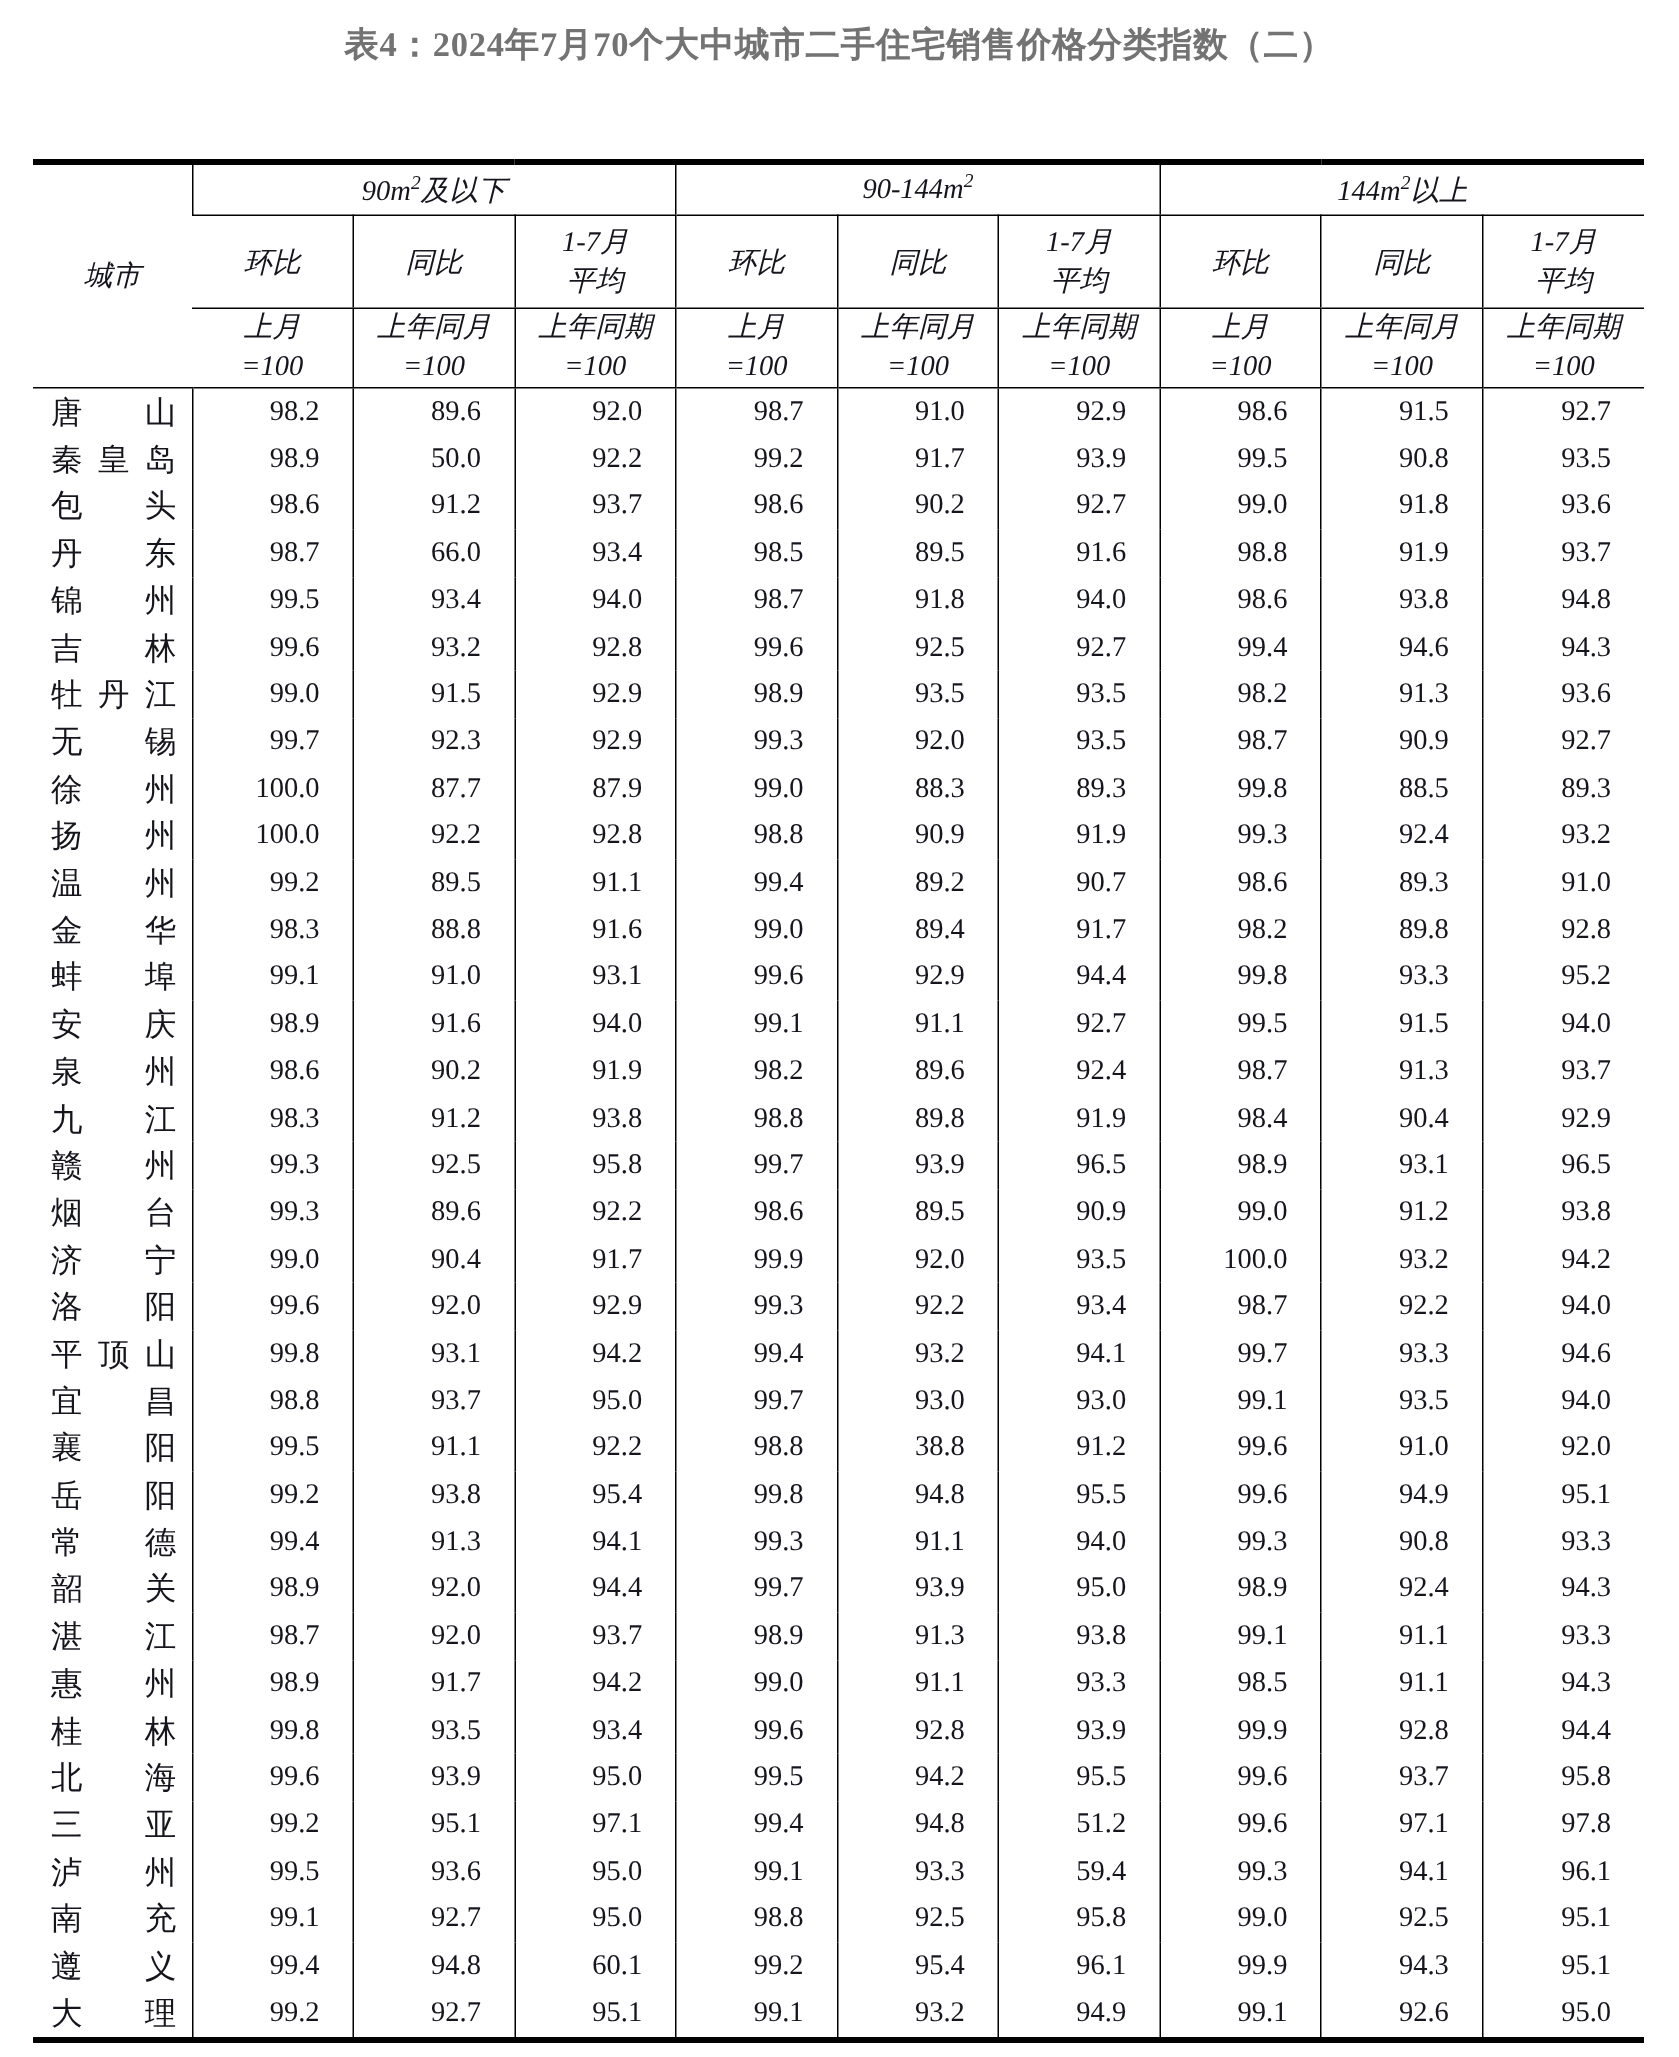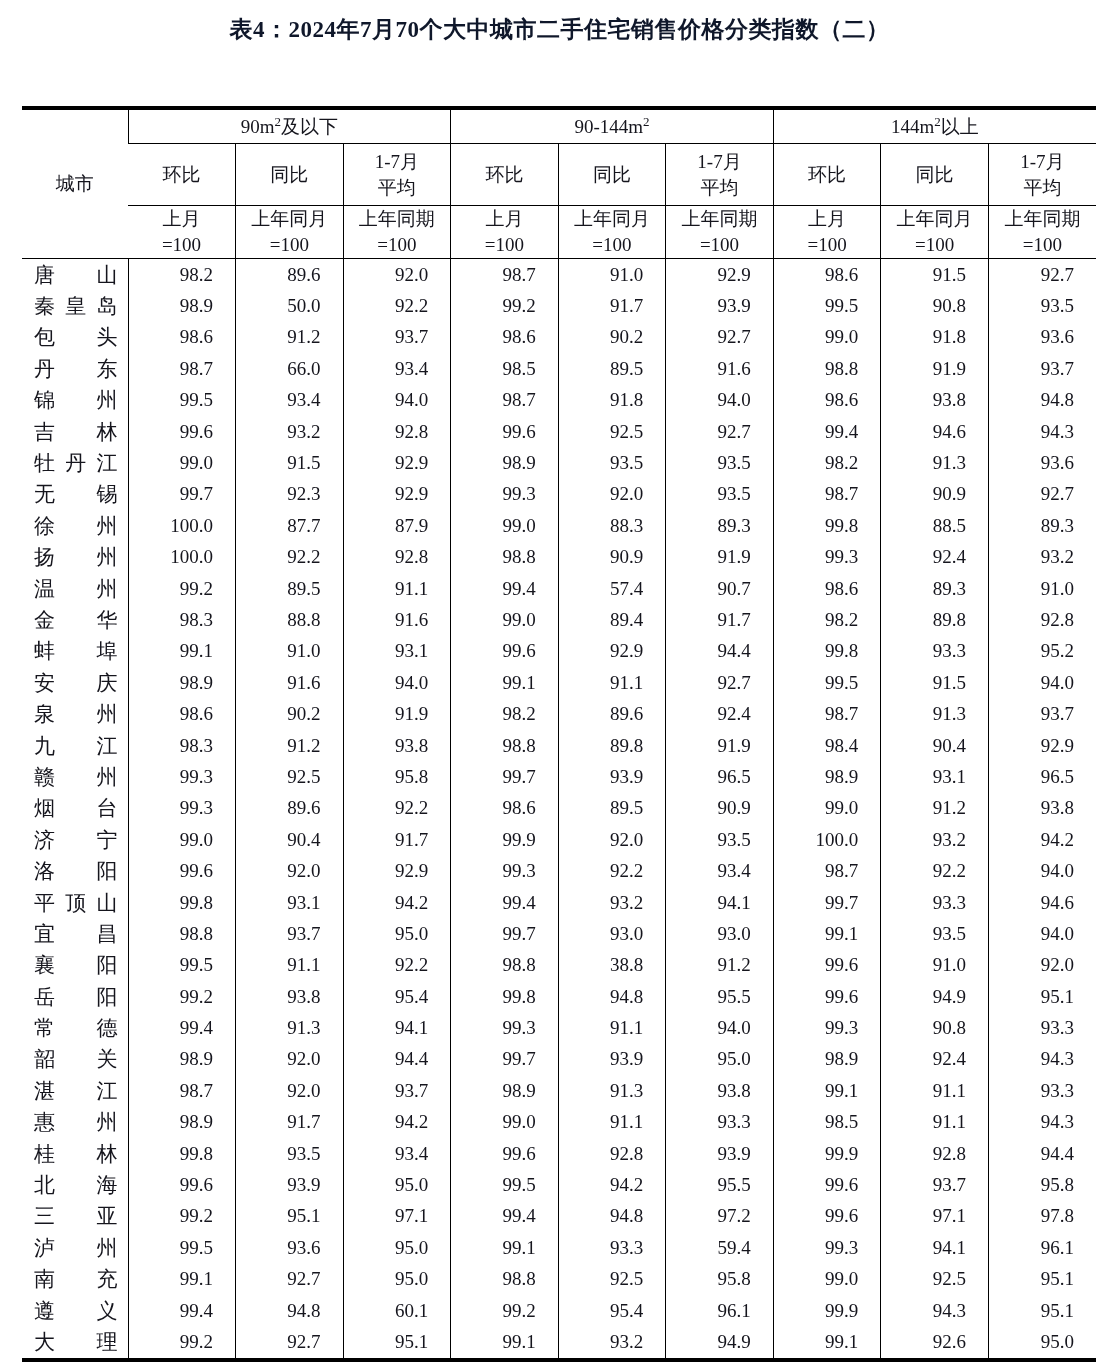--- a/index.html
+++ b/index.html
@@ -15,7 +15,7 @@
     font-size:23px;
     letter-spacing:0.5px;
     margin:14px 0 0 0;
-    color:#0f172a;
+    color:#737373;
   }
   table.idx{
     border-collapse:collapse;

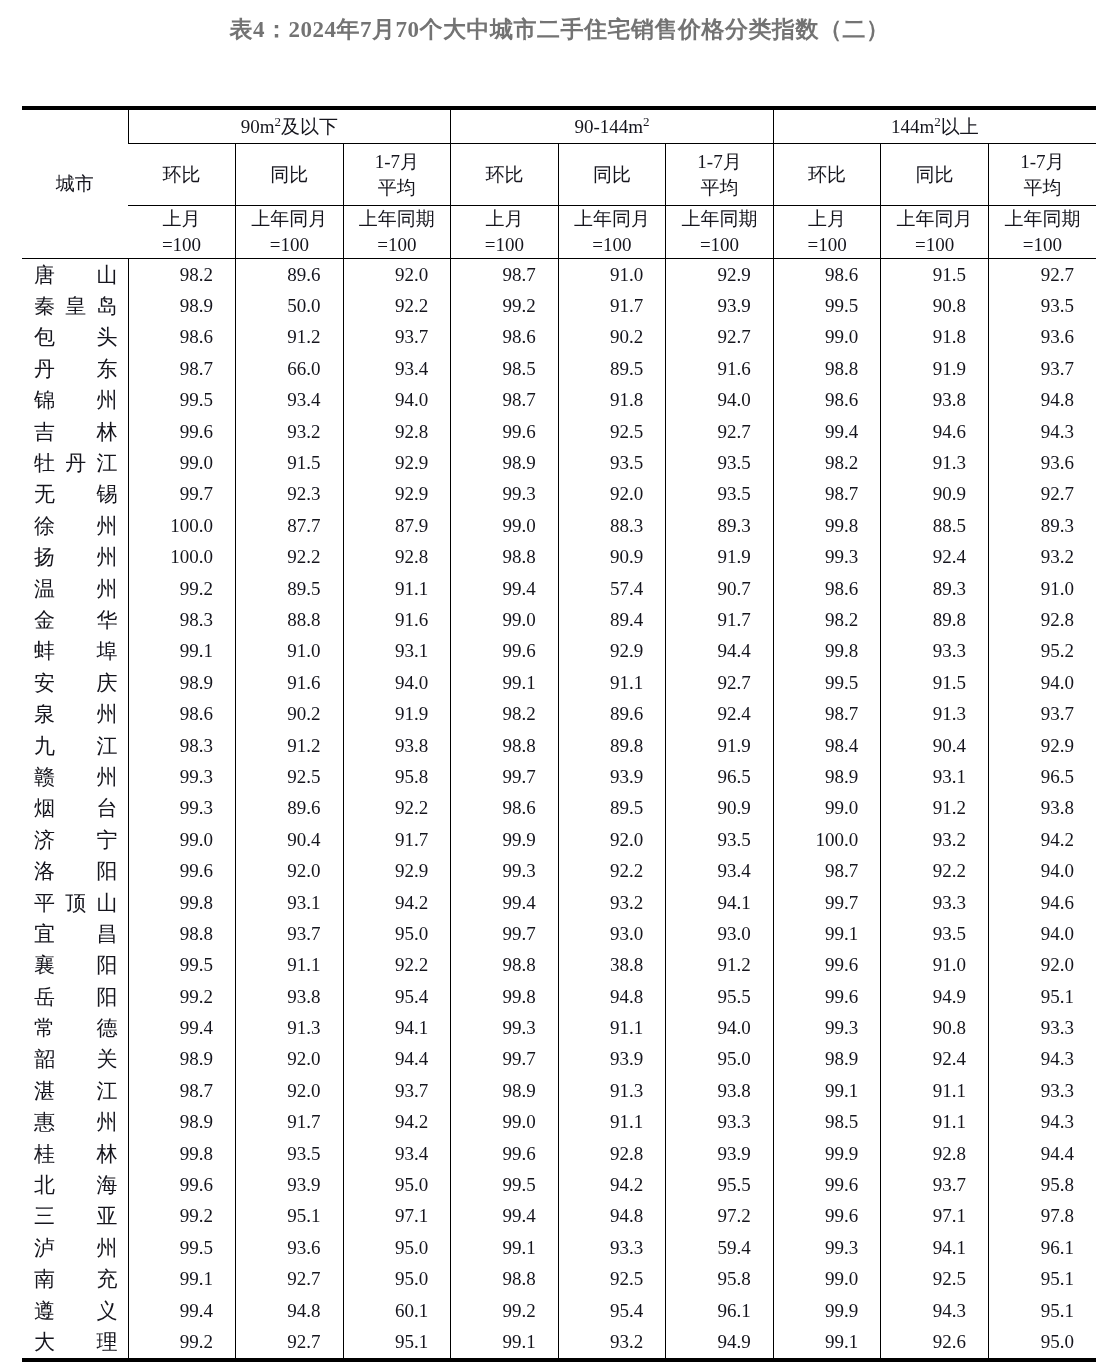--- a/index.html
+++ b/index.html
@@ -33,7 +33,7 @@
     overflow:hidden;
   }
   table.idx th:first-child, table.idx td:first-child{border-left:none;}
-  thead th{border-bottom:1px solid #000; vertical-align:middle;}
+  thead th{border-bottom:1px solid #000; vertical-align:middle;font-style:italic;}
   thead tr.r-group th{height:33px;}
   thead tr.r-kind th{height:61px;}
   thead tr.r-base th{height:52px;}

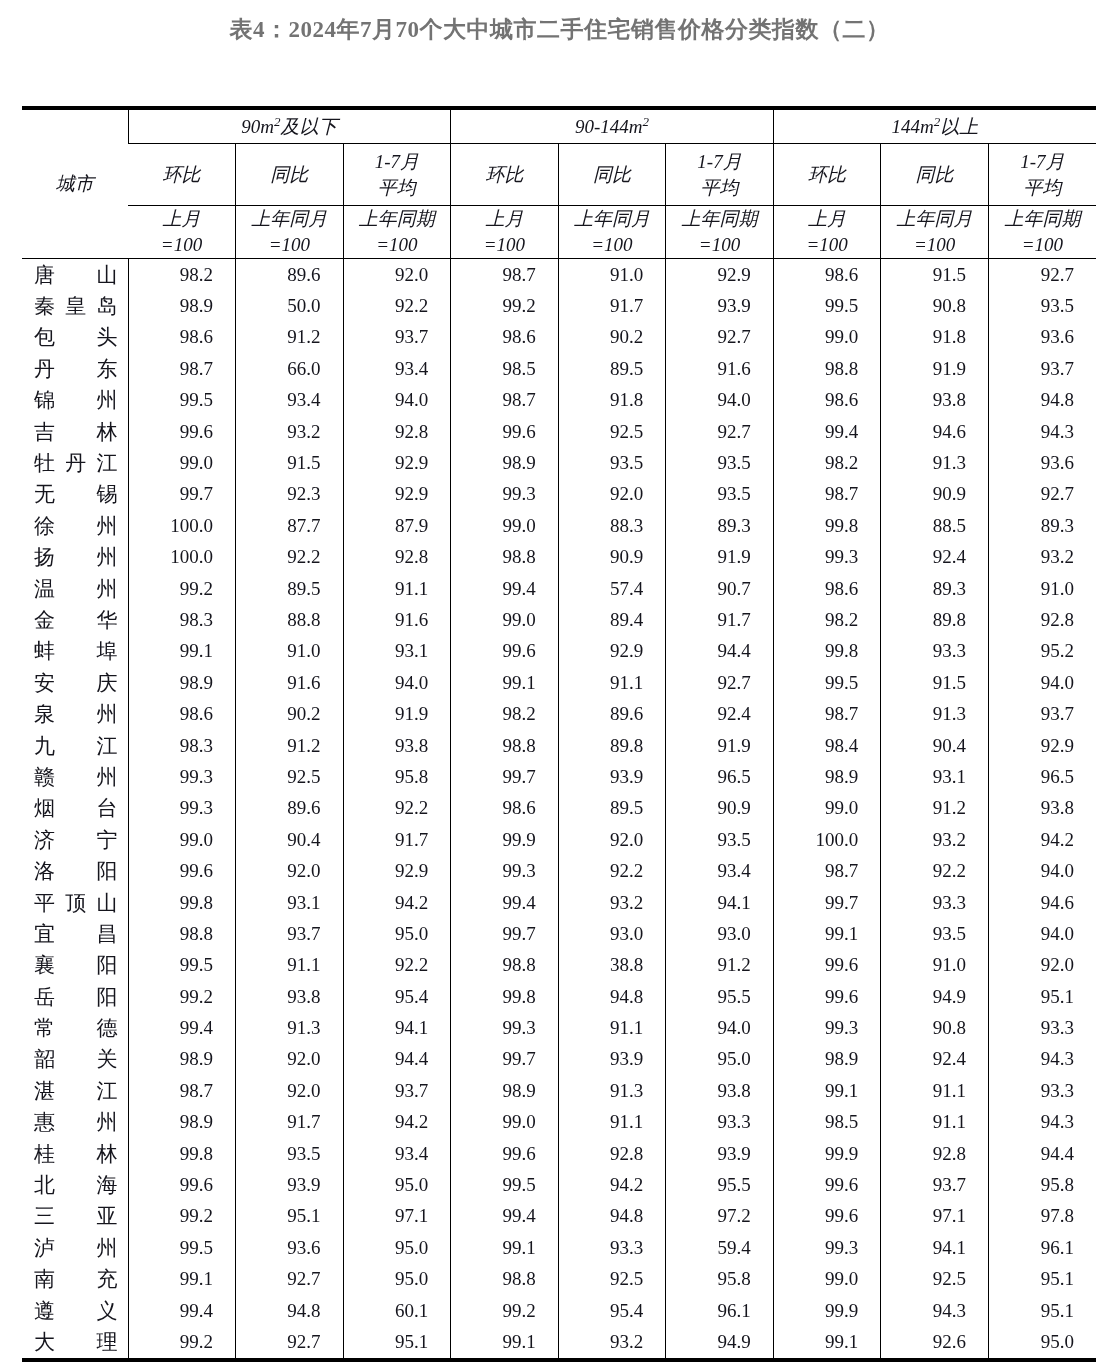--- a/index.html
+++ b/index.html
@@ -237,7 +237,7 @@
         <td class="num">89.5</td>
         <td class="num">91.1</td>
         <td class="num">99.4</td>
-        <td class="num">57.4</td>
+        <td class="num">89.2</td>
         <td class="num">90.7</td>
         <td class="num">98.6</td>
         <td class="num">89.3</td>

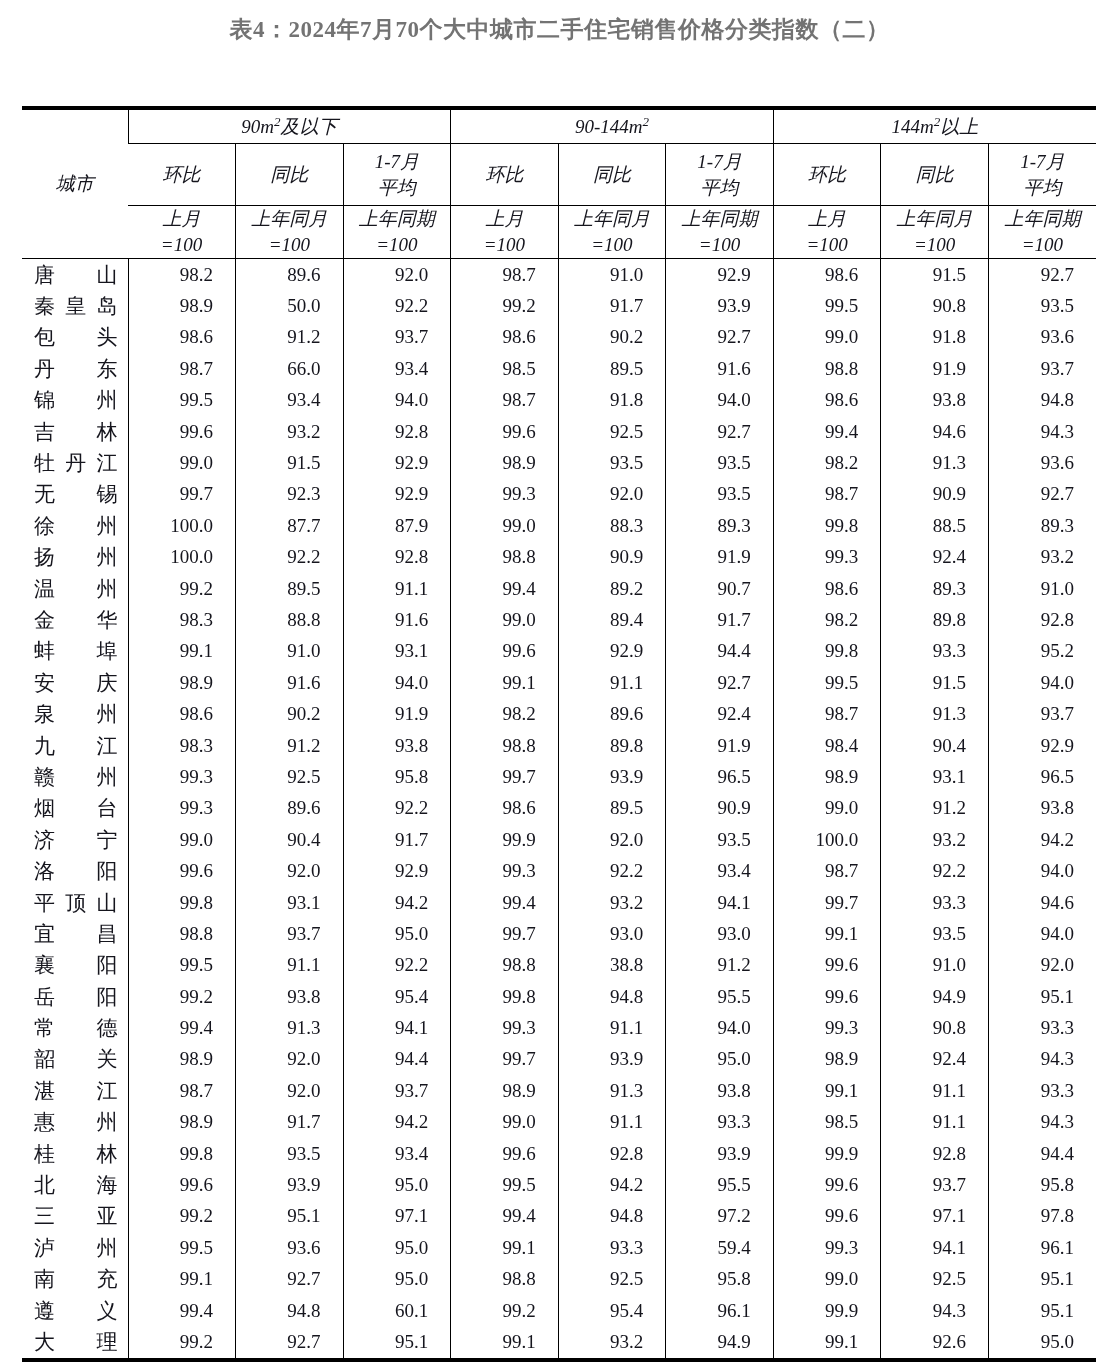--- a/index.html
+++ b/index.html
@@ -478,7 +478,7 @@
         <td class="num">97.1</td>
         <td class="num">99.4</td>
         <td class="num">94.8</td>
-        <td class="num">97.2</td>
+        <td class="num">51.2</td>
         <td class="num">99.6</td>
         <td class="num">97.1</td>
         <td class="num">97.8</td>

